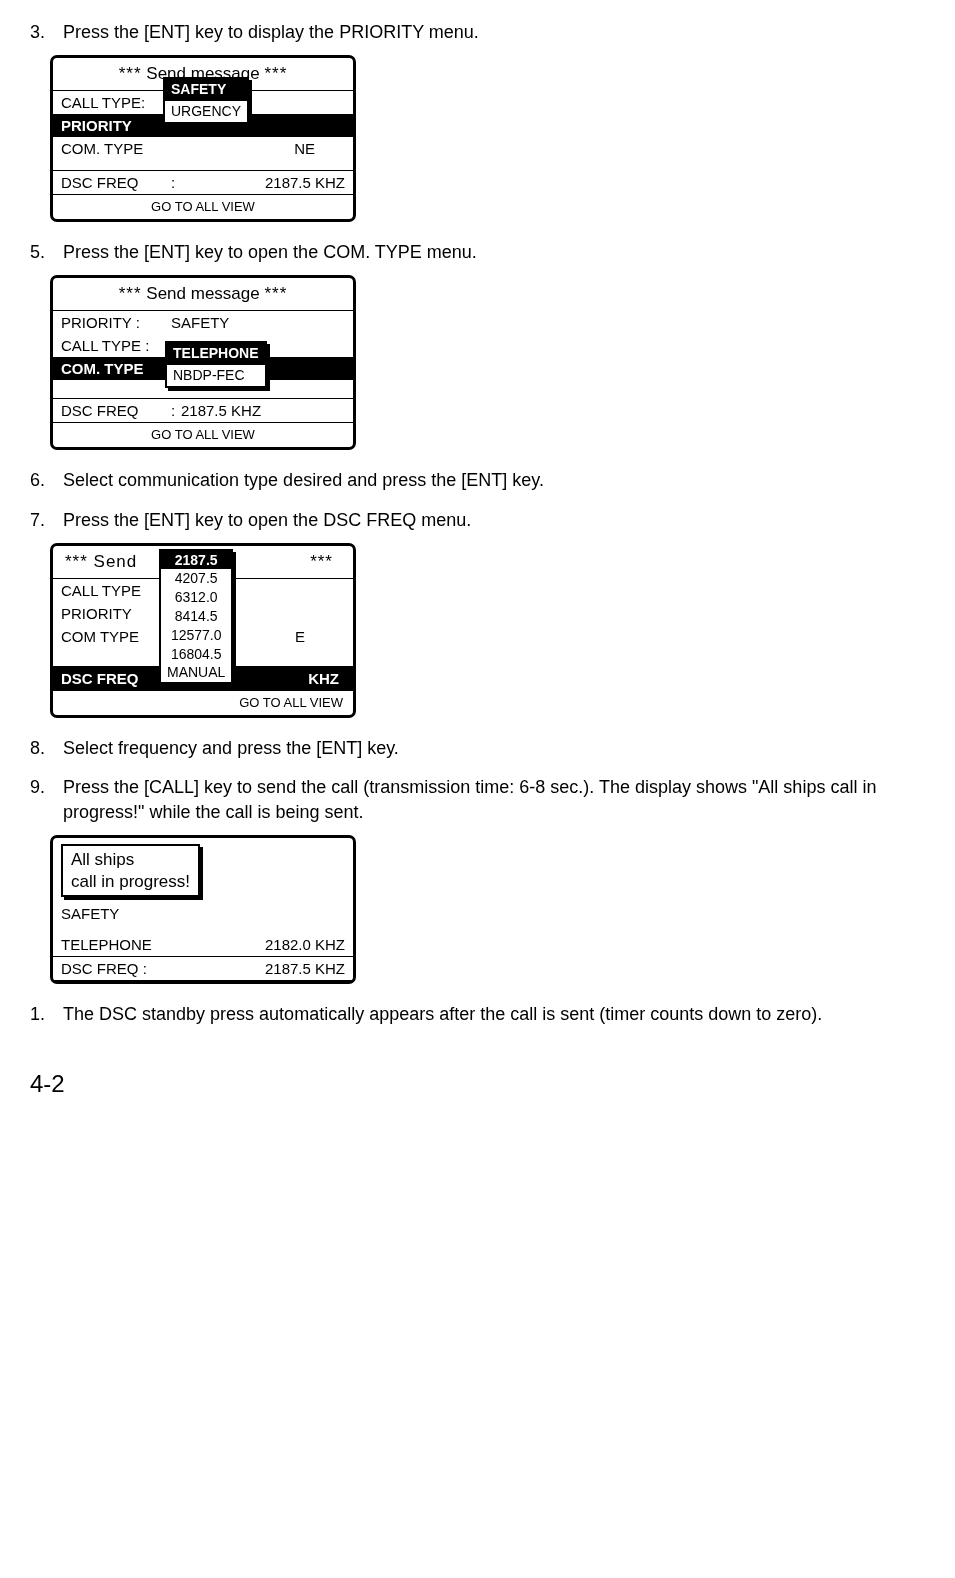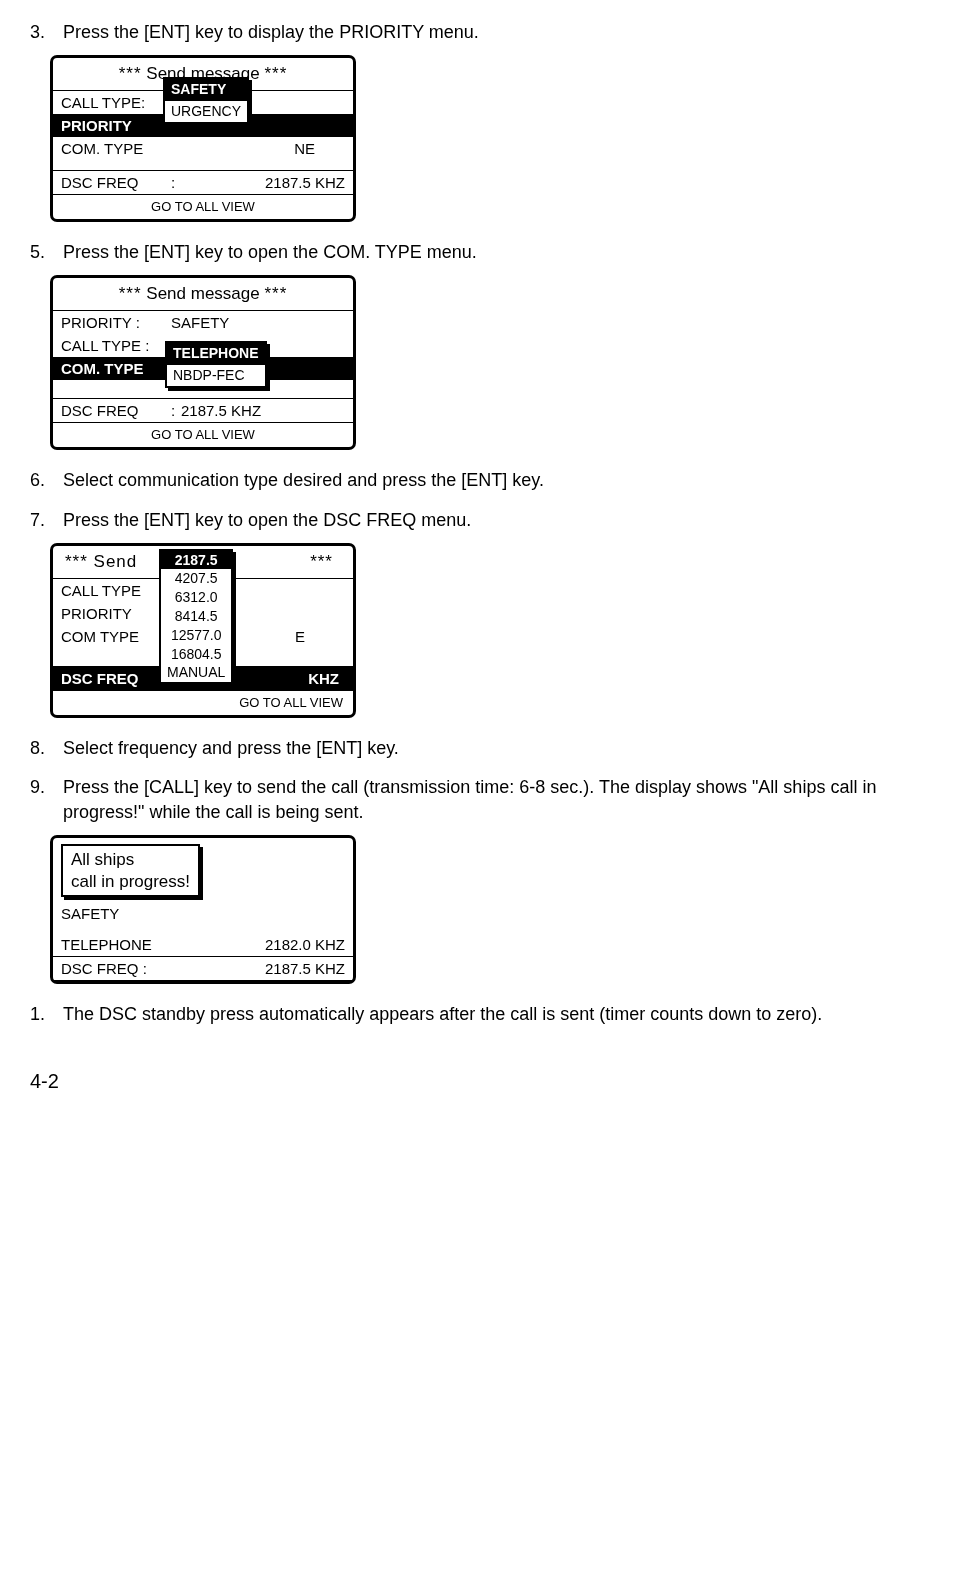--- a/index.html
+++ b/index.html
@@ -54,7 +54,7 @@
   .popup .opt.sel { background: #000; color: #fff; font-weight: bold; }
 
   .lcd4 { width: 300px; }
-  .page-num { font-size: 20px; margin-top: 40px; }
+  .page-num { font-size: 24px; margin-top: 40px; }
 </style>
 </head>
 <body>

